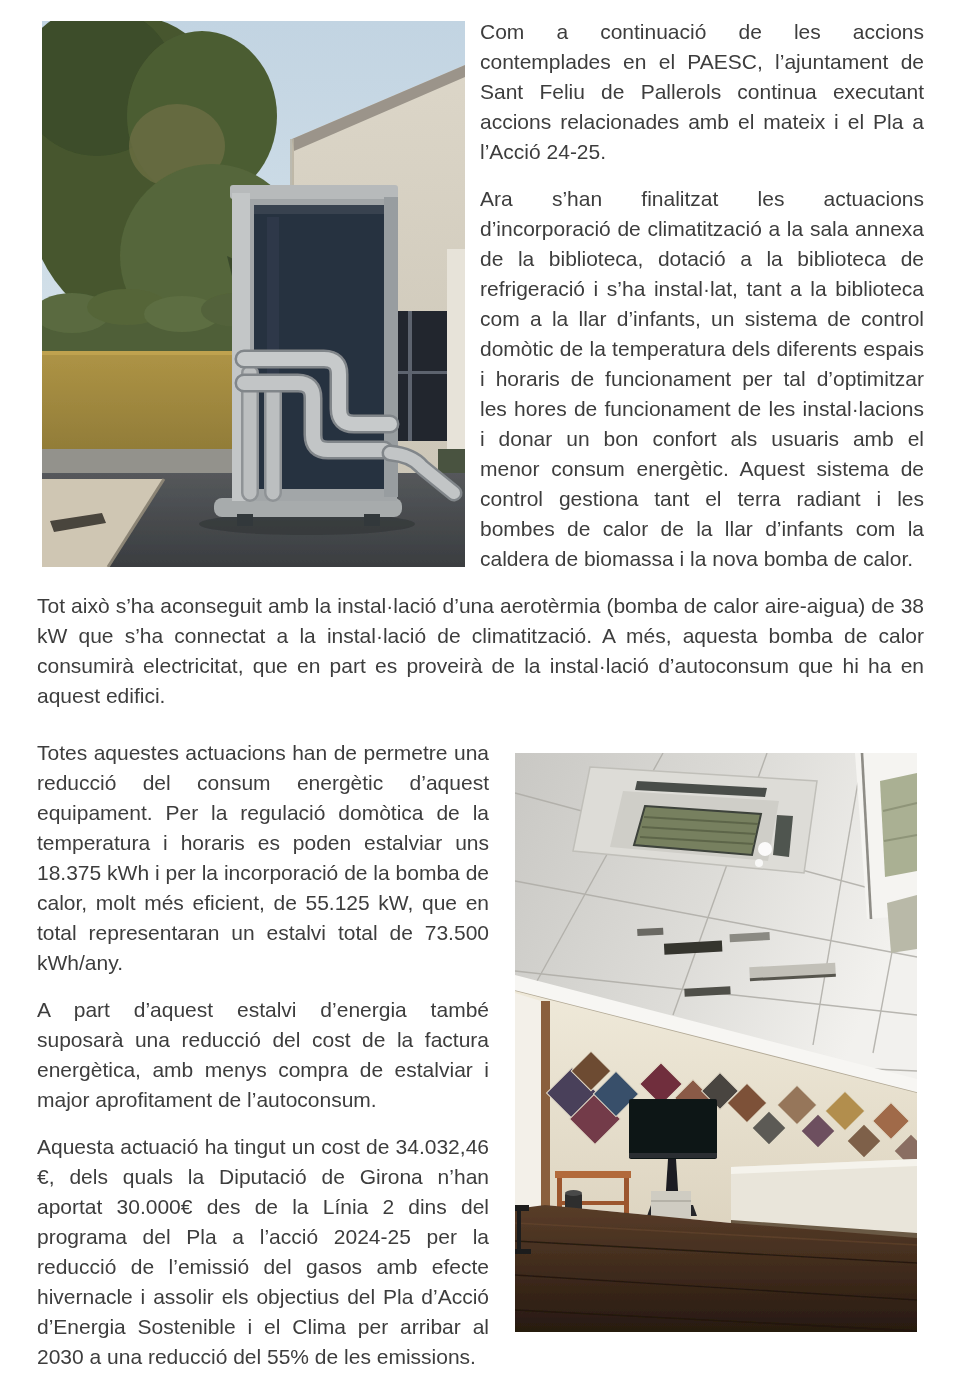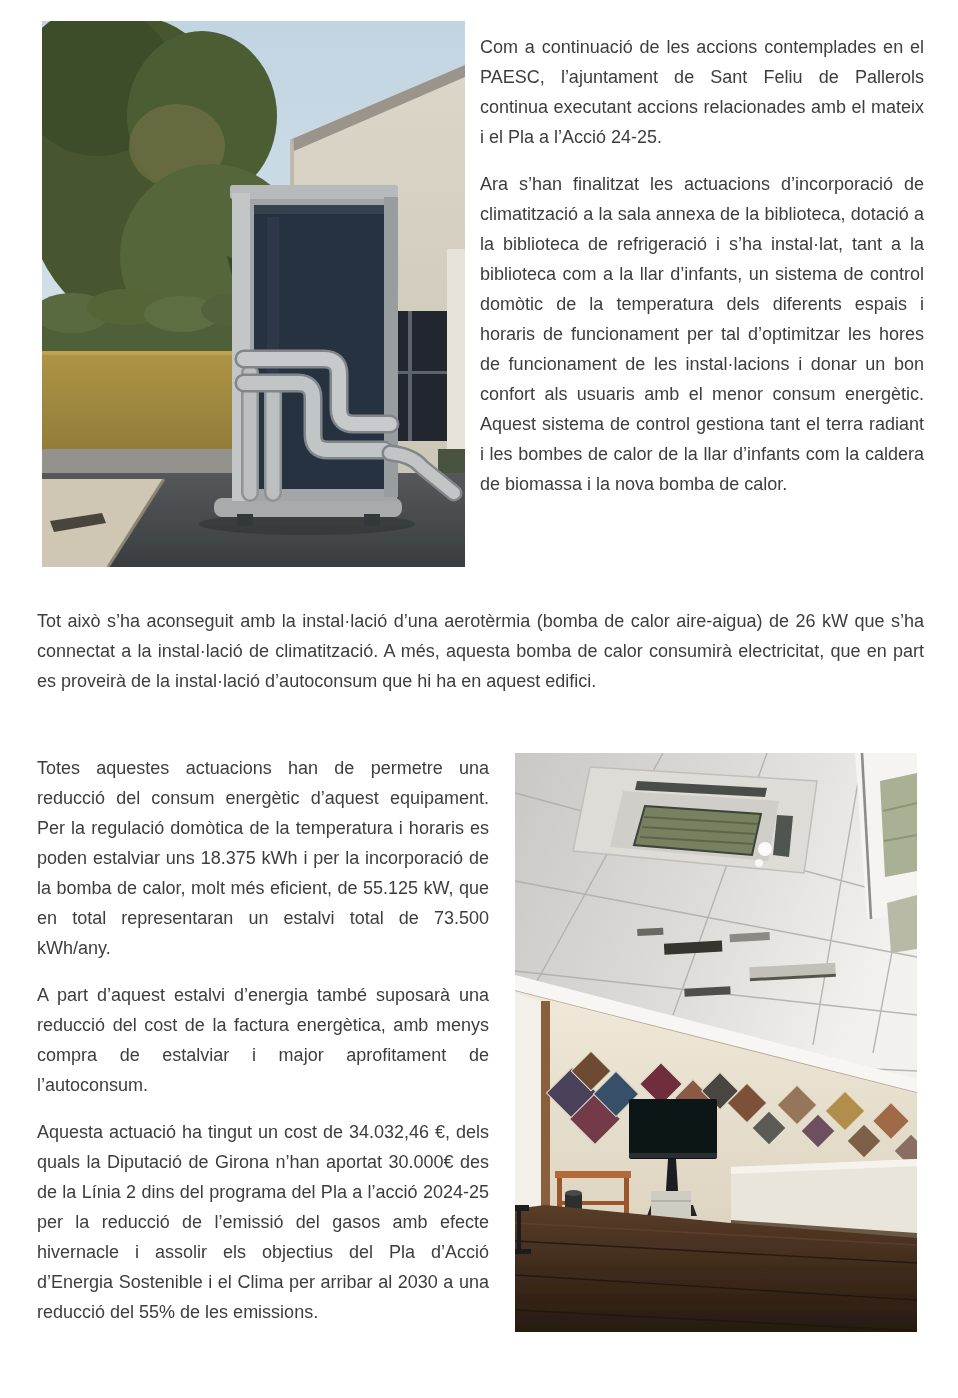--- a/index.html
+++ b/index.html
@@ -12,8 +12,8 @@
     overflow:hidden;
   }
   .textcol p{
-    margin:16px 0 17px 0;
-    font-size:18px;
+    margin:1px 0 17px 0;
+    font-size:21px;
     line-height:30px;
     text-align:justify;
   }

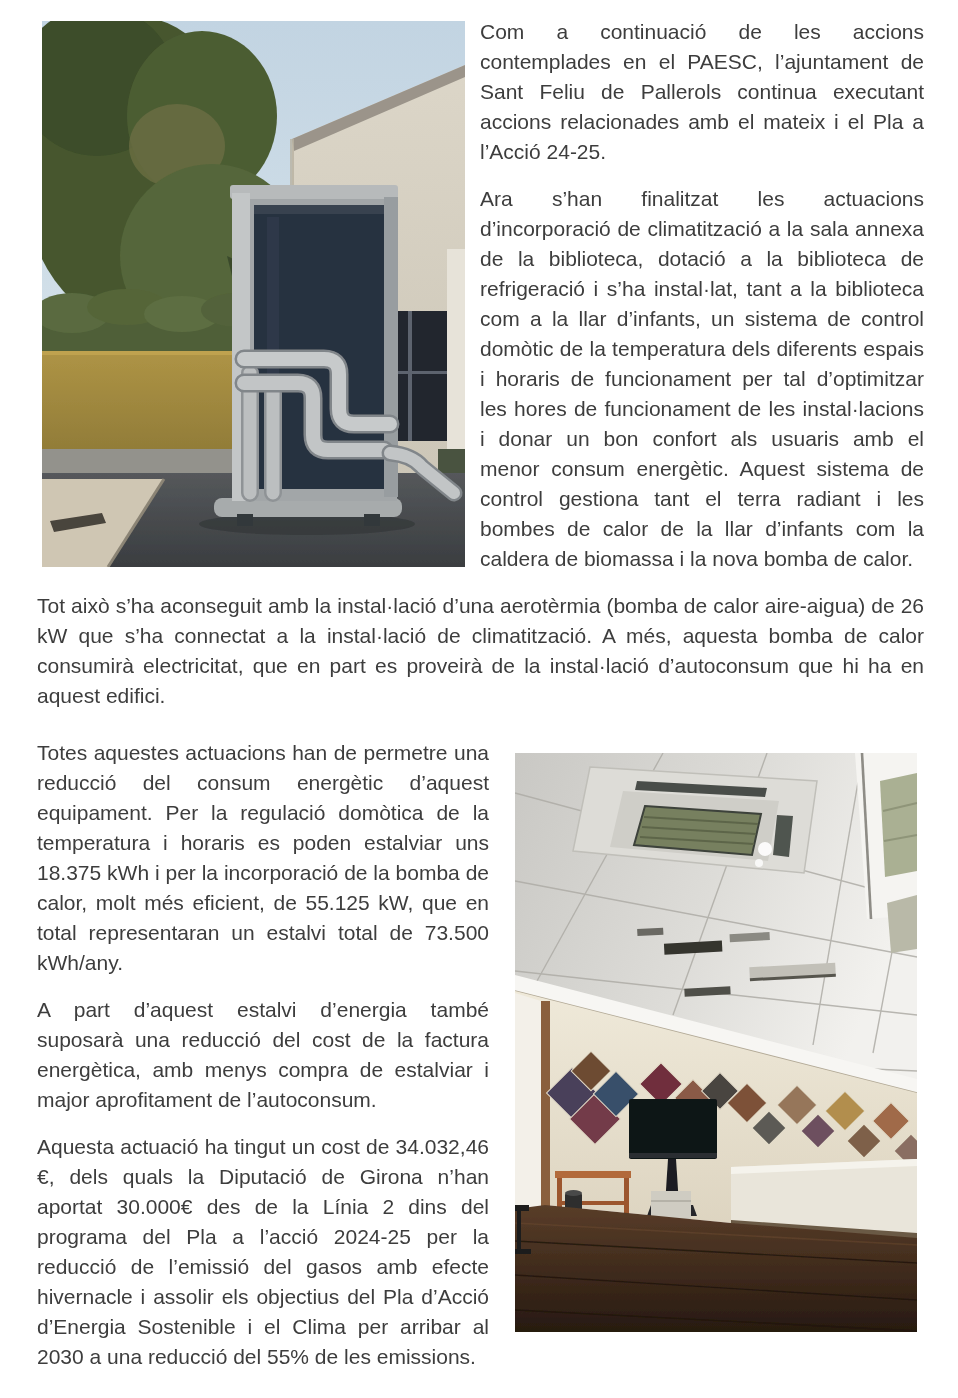--- a/index.html
+++ b/index.html
@@ -123,7 +123,7 @@
   </div>
 
   <div class="textcol full-width-para">
-    <p>Tot això s’ha aconseguit amb la instal·lació d’una aerotèrmia (bomba de calor aire-aigua) de 26 kW que s’ha connectat a la instal·lació de climatització. A més, aquesta bomba de calor consumirà electricitat, que en part es proveirà de la instal·lació d’autoconsum que hi ha en aquest edifici.</p>
+    <p>Tot això s’ha aconseguit amb la instal·lació d’una aerotèrmia (bomba de calor aire-aigua) de 38 kW que s’ha connectat a la instal·lació de climatització. A més, aquesta bomba de calor consumirà electricitat, que en part es proveirà de la instal·lació d’autoconsum que hi ha en aquest edifici.</p>
   </div>
 
   <div class="textcol col-left-bottom">

